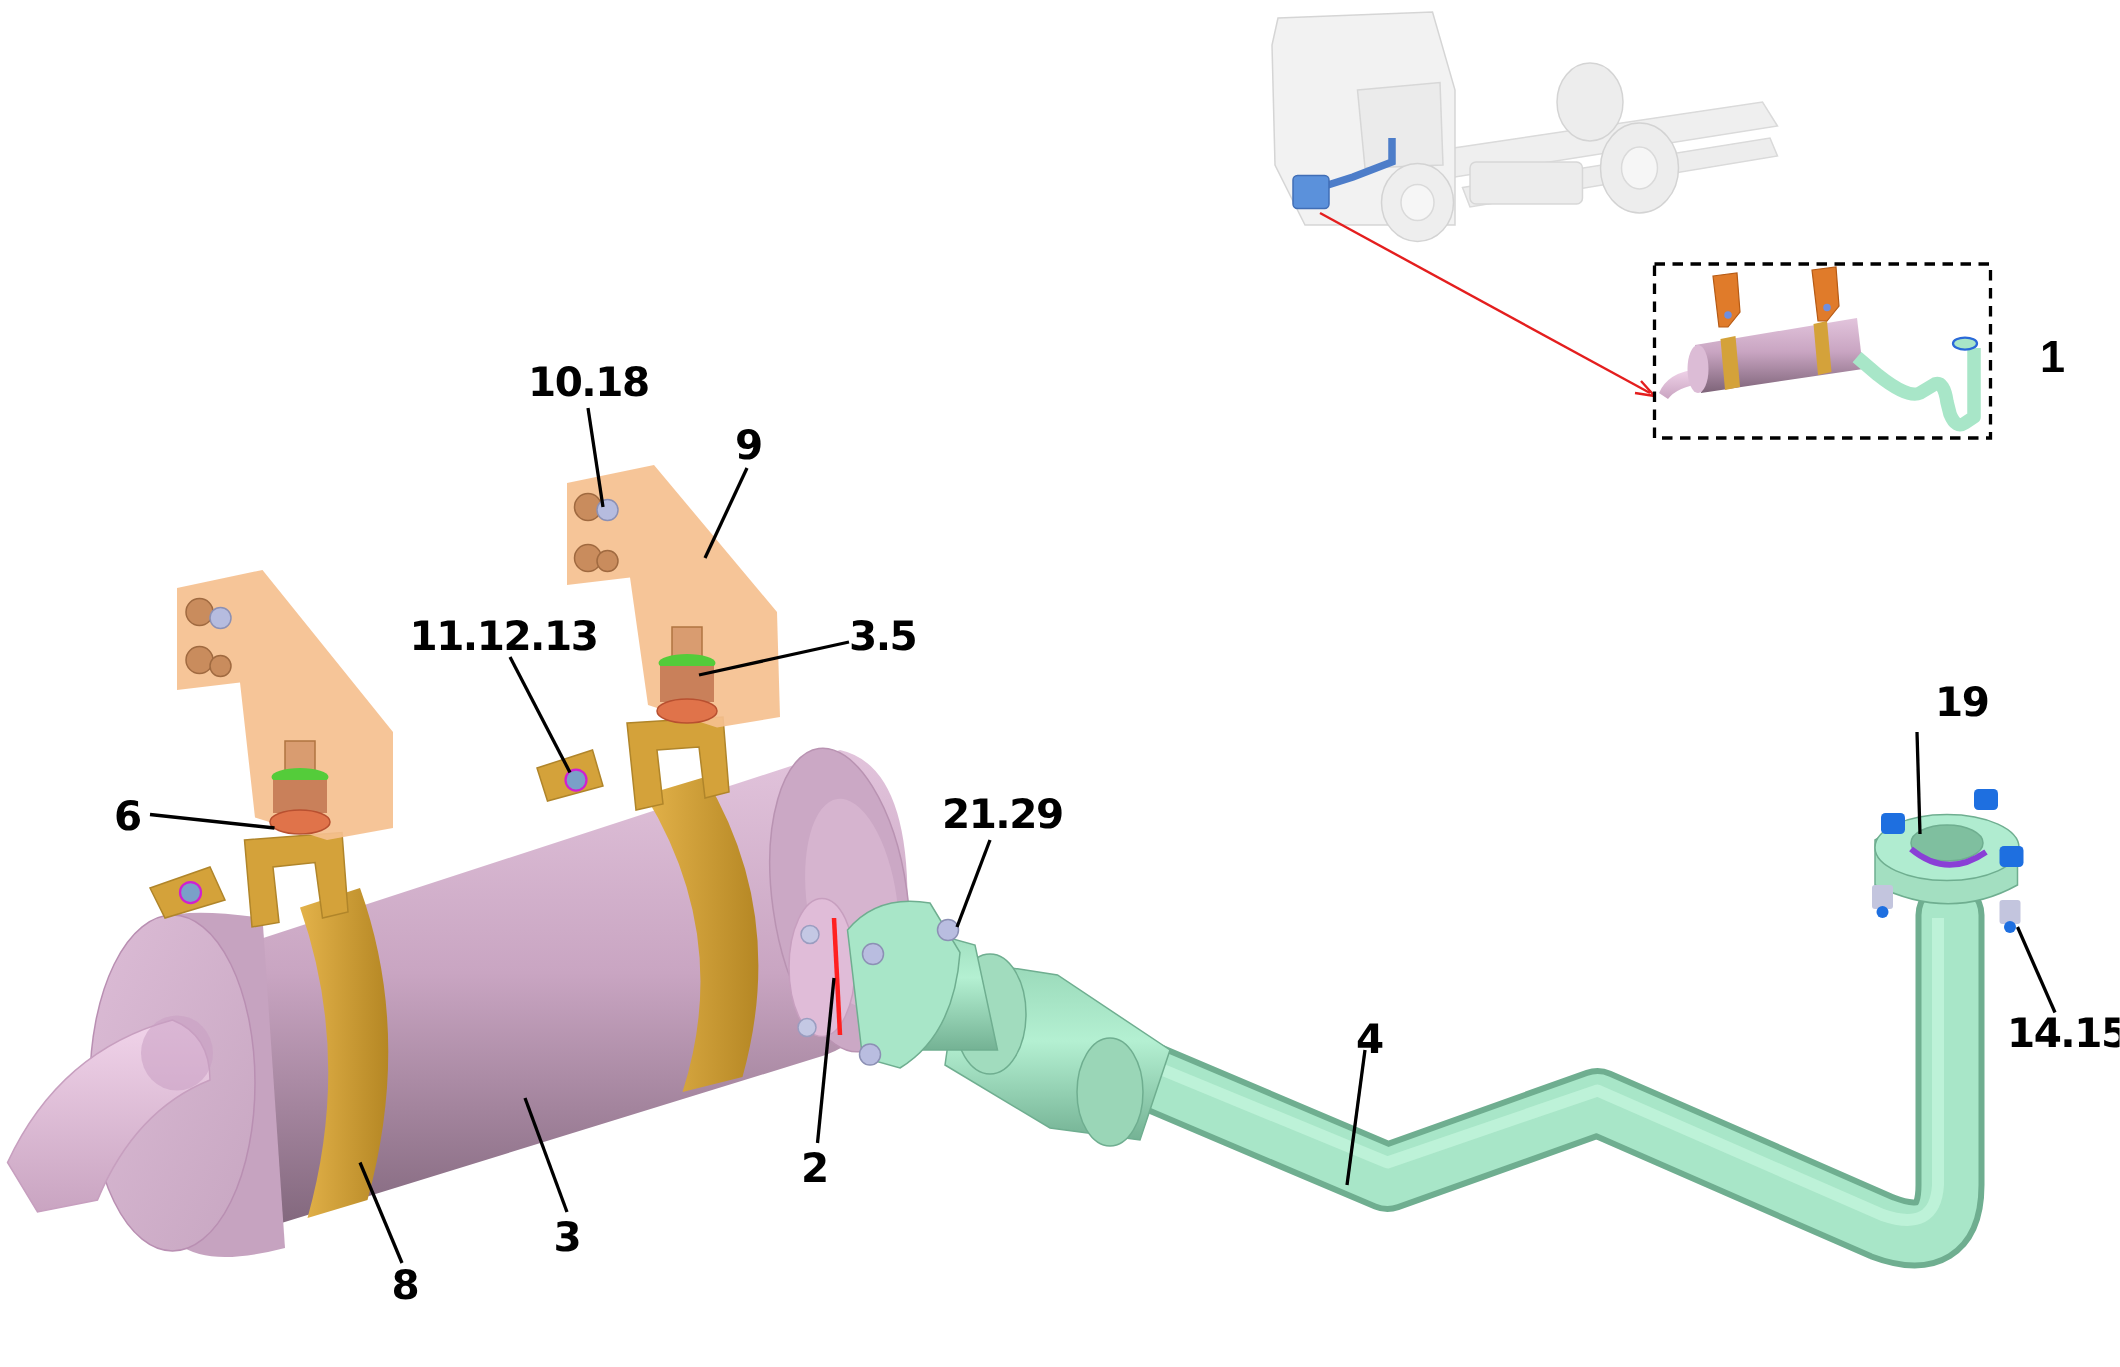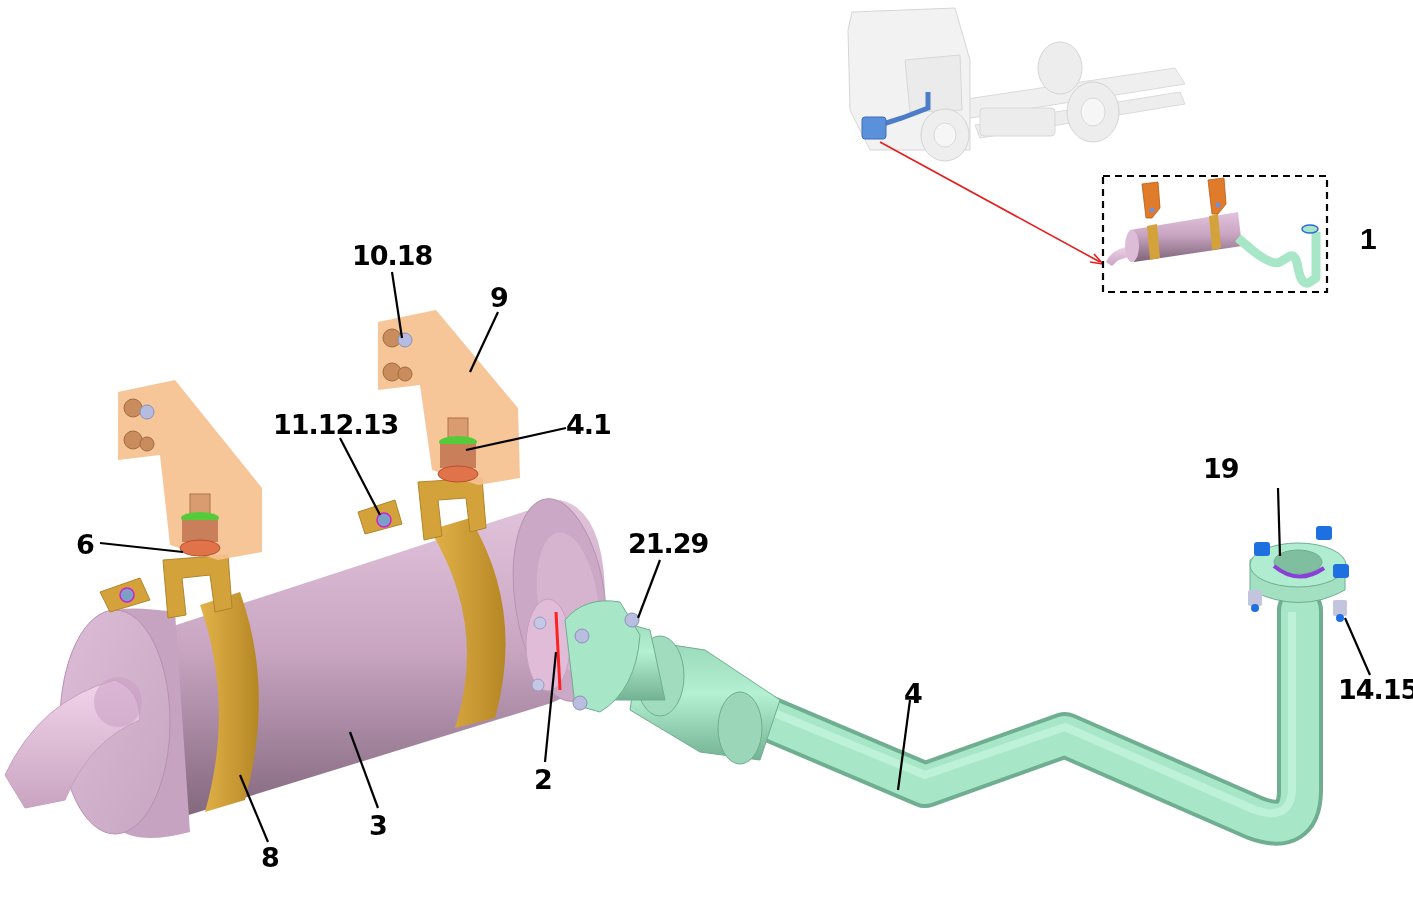--- a/index.html
+++ b/index.html
@@ -205,7 +205,7 @@
   <div class="callout-label" style="left:352px; top:242px;">10.18</div>
   <div class="callout-label" style="left:490px; top:284px;">9</div>
   <div class="callout-label" style="left:273px; top:411px;">11.12.13</div>
-  <div class="callout-label" style="left:566px; top:411px;">4.1</div>
+  <div class="callout-label" style="left:566px; top:411px;">3.5</div>
   <div class="callout-label" style="left:76px; top:531px;">6</div>
   <div class="callout-label" style="left:628px; top:530px;">21.29</div>
   <div class="callout-label" style="left:534px; top:766px;">2</div>

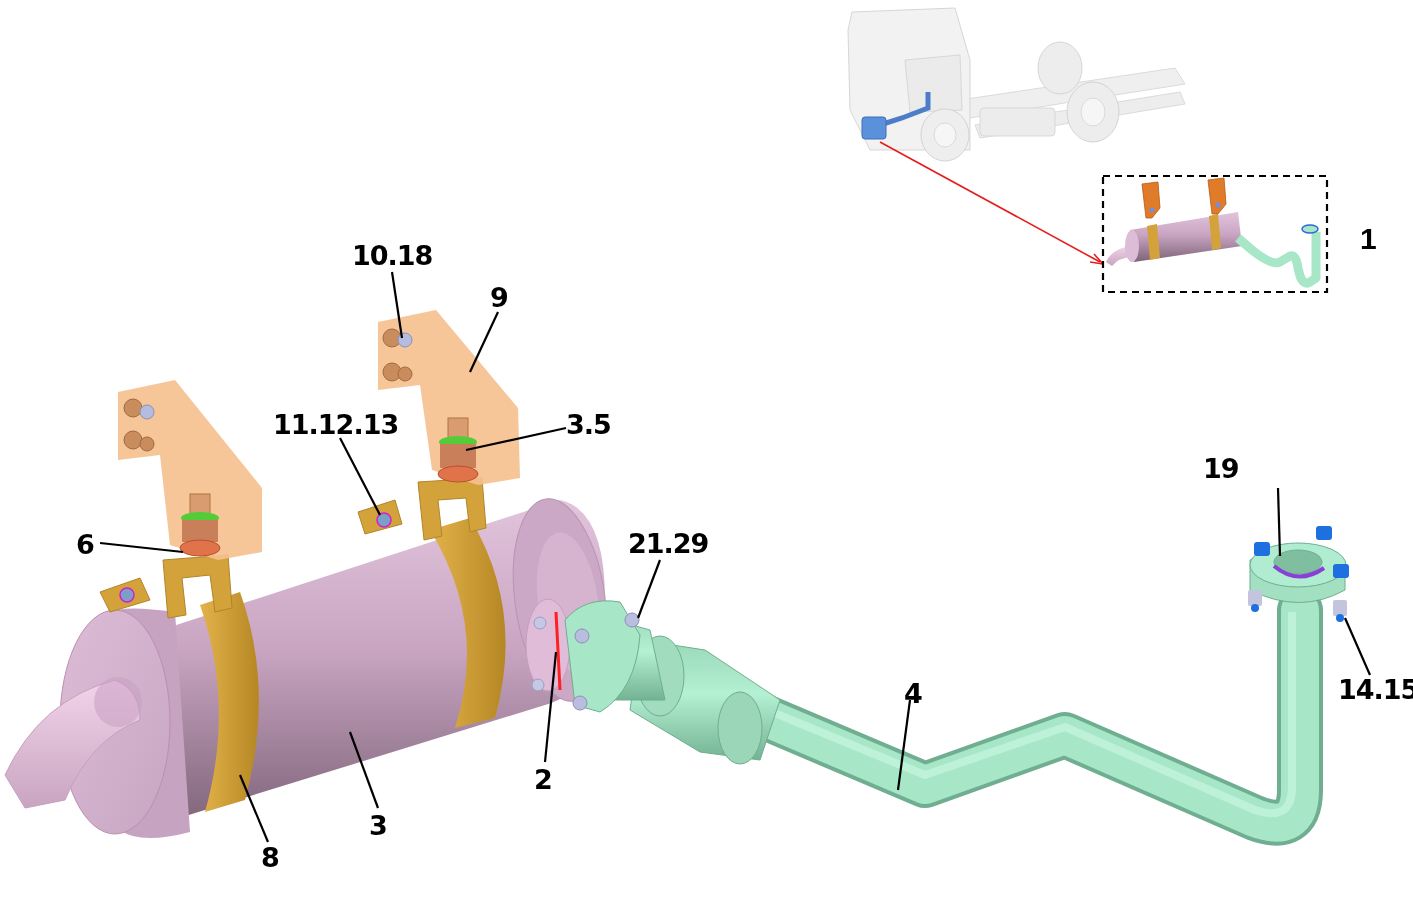--- a/index.html
+++ b/index.html
@@ -210,7 +210,7 @@
   <div class="callout-label" style="left:628px; top:530px;">21.29</div>
   <div class="callout-label" style="left:534px; top:766px;">2</div>
   <div class="callout-label" style="left:904px; top:680px;">4</div>
-  <div class="callout-label" style="left:1203px; top:455px;">19</div>
+  <div class="callout-label" style="left:1290px; top:455px;">19</div>
   <div class="callout-label" style="left:1338px; top:676px;">14.15</div>
   <div class="callout-label" style="left:261px; top:844px;">8</div>
   <div class="callout-label" style="left:369px; top:812px;">3</div>

